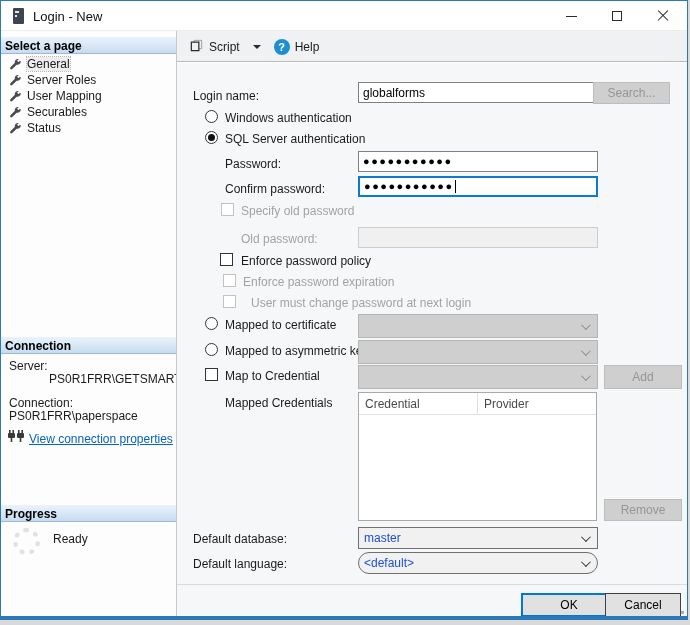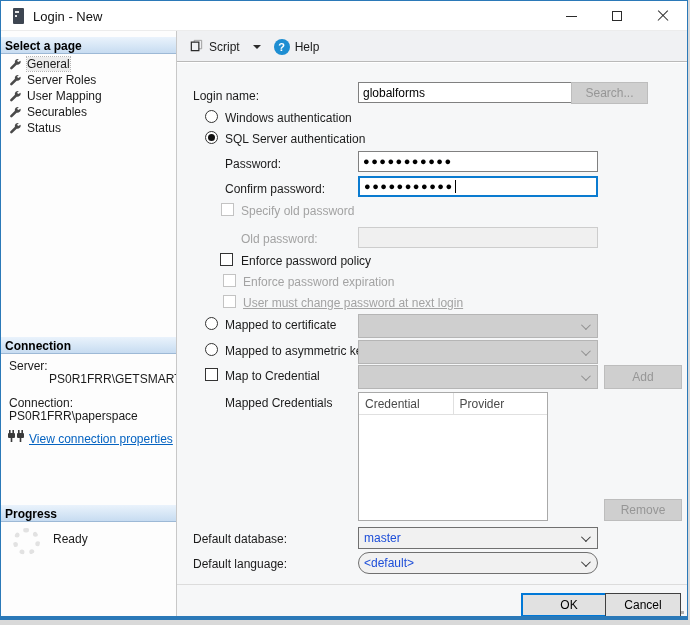--- a/index.html
+++ b/index.html
@@ -179,7 +179,7 @@
   <div class="tb" style="left:357px; top:81px;">
       <span>globalforms</span>
     </div>
-  <div class="btn disabled" style="left:570px; top:81px; width:77px; height:22px;">Search...</div>
+  <div class="btn disabled" style="left:592px; top:81px; width:77px; height:22px;">Search...</div>
 
   <span class="rd" style="left:204px; top:109px;"></span>
   <div class="lbl" style="left:224px; top:110px;">Windows authentication</div>

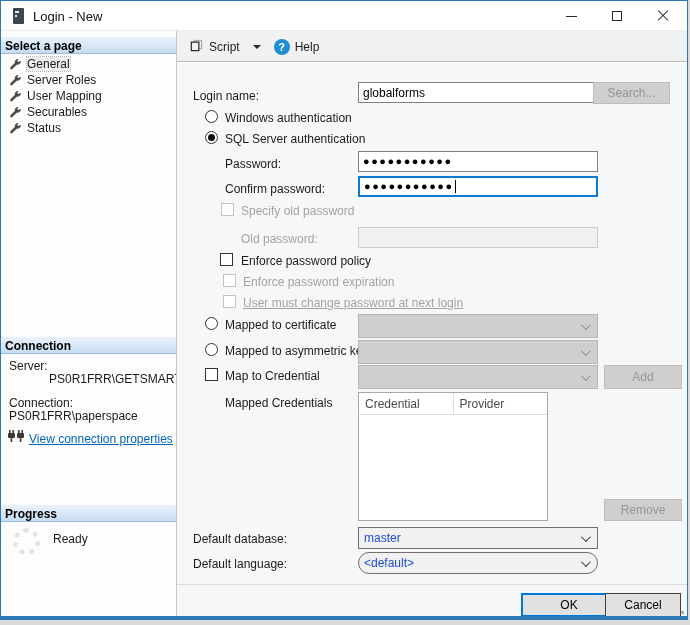--- a/index.html
+++ b/index.html
@@ -210,7 +210,7 @@
   <div class="lbl dis" style="left:242px; top:274px;">Enforce password expiration</div>
 
   <span class="cb disabled" style="left:222px; top:294px;"></span>
-  <div class="lbl dis" style="left:242px; top:295px;text-decoration:underline;">User must change password at next login</div>
+  <div class="lbl dis" style="left:250px; top:295px;">User must change password at next login</div>
 
   <span class="rd" style="left:204px; top:316px;"></span>
   <div class="lbl" style="left:224px; top:317px;">Mapped to certificate</div>

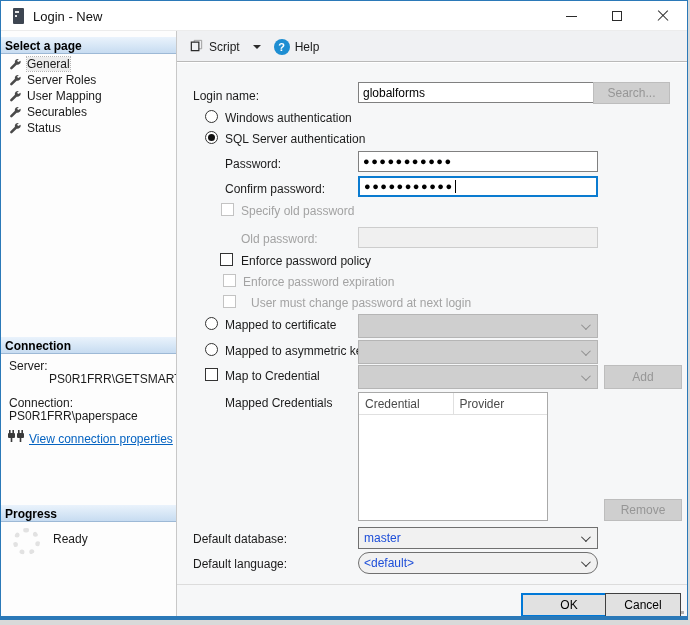--- a/index.html
+++ b/index.html
@@ -62,7 +62,7 @@
   .btn.disabled { background:#cfcfcf; border:1px solid #bdbdbd; color:#969696; }
   .btn.normal { background:#e1e1e1; border:1px solid #404040; color:#000; }
   .btn.default { background:#e1e1e1; border:2px solid #0078d7; color:#000; }
-  .grid { position:absolute; left:357px; top:391px; width:190px; height:129px; background:#fff; border:1px solid #a9a9a9; }
+  .grid { position:absolute; left:357px; top:391px; width:239px; height:129px; background:#fff; border:1px solid #a9a9a9; }
   .grid-hdr { display:flex; height:22px; border-bottom:1px solid #e0e0e0; }
   .grid-hdr .cell { flex:1; padding:4px 0 0 6px; color:#4a4a4a; border-right:1px solid #e0e0e0; font-size:12px; }
   .grid-hdr .cell:last-child { border-right:none; }

